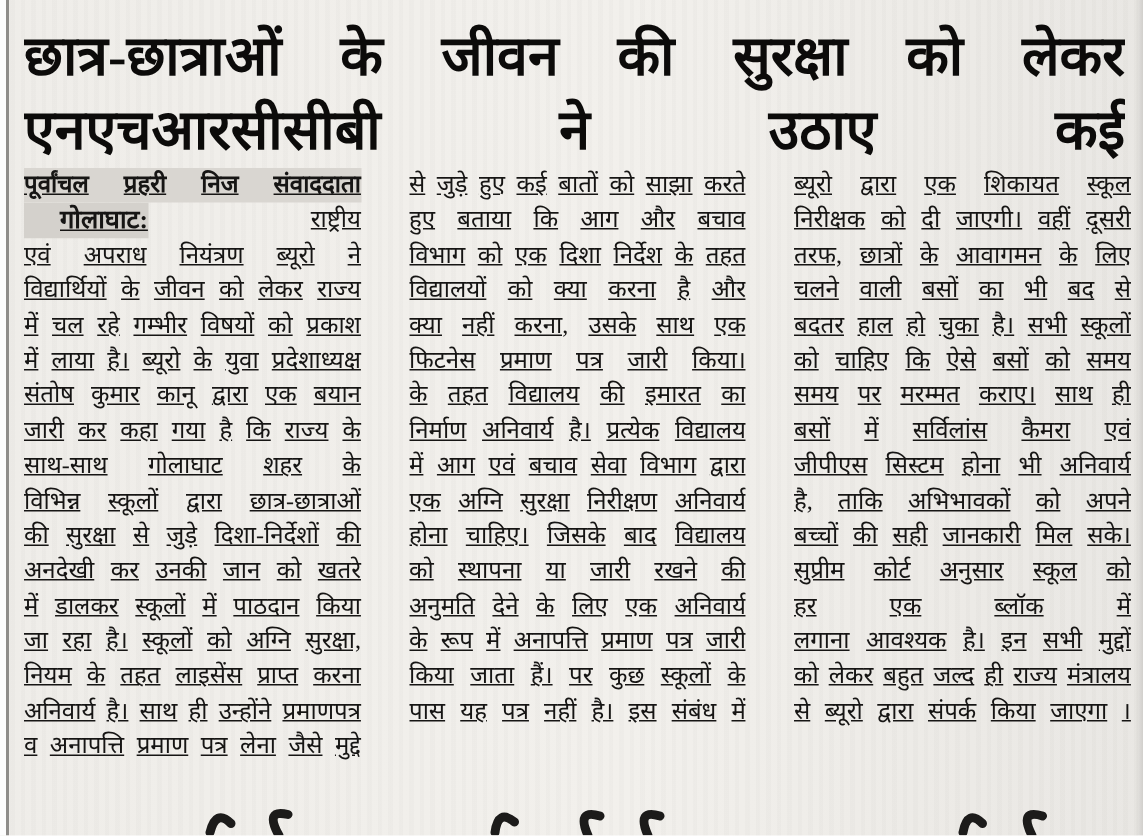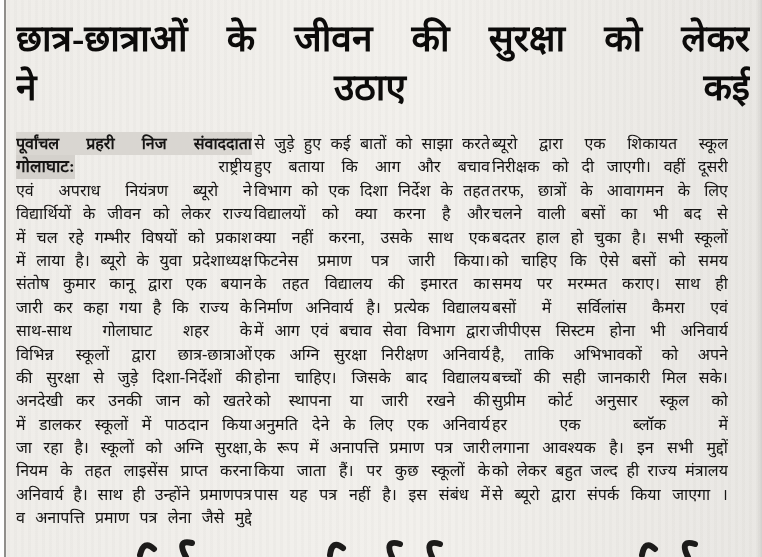--- a/index.html
+++ b/index.html
@@ -58,6 +58,7 @@
           <span>लेकर</span>
         </div>
         <div class="jline">
+          <span>एनएचआरसीसीबी</span>
           <span>ने</span>
           <span>उठाए</span>
           <span>कई</span>

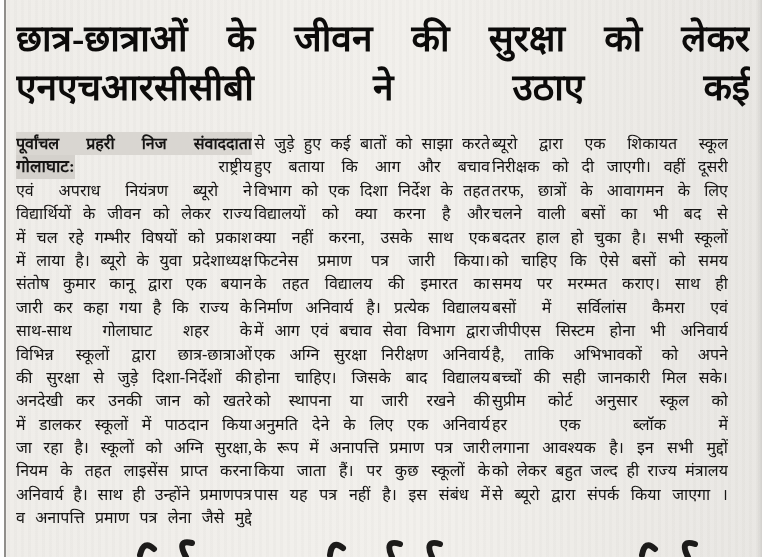--- a/index.html
+++ b/index.html
@@ -28,7 +28,7 @@
   .headline{margin-top:14px;width:734px;font-weight:bold;color:#0c0b0a;}
   .headline .jline{font-size:37px;height:49px;line-height:49px;letter-spacing:0px;}
 
-  .body-cols{display:flex;gap:2px;margin-top:20px;width:738px;}
+  .body-cols{display:flex;gap:32px;margin-top:0;width:738px;text-decoration:underline;}
   .col{width:236px;font-size:16px;}
   .col .jline{height:23.4px;line-height:23.4px;}
 

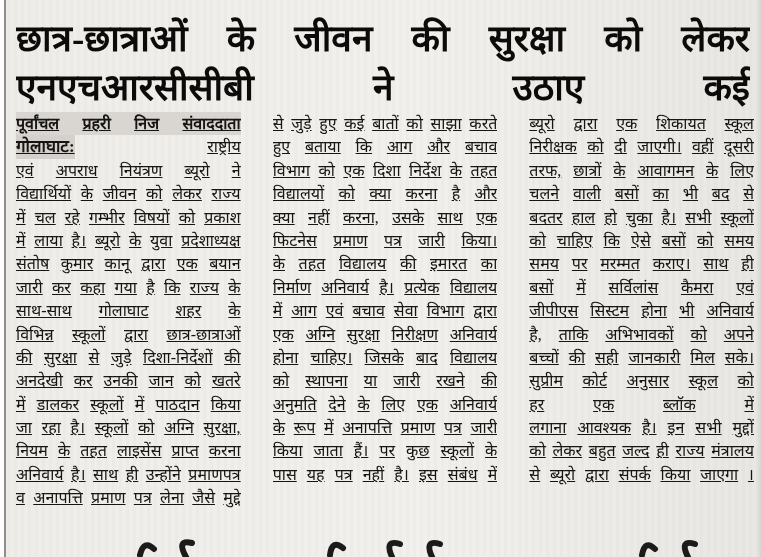--- a/index.html
+++ b/index.html
@@ -34,7 +34,7 @@
 
   .byline .jline{font-weight:bold;background:#d9d6d1;}
   .dateline-line{display:flex;justify-content:space-between;height:23.4px;line-height:23.4px;overflow:hidden;white-space:nowrap;}
-  .dateline-word{font-weight:bold;background:#d4d1cc;font-size:17px;}
+  .dateline-word{font-weight:bold;background:#d4d1cc;font-size:17px;padding-left:24px;}
 
   .cutoff{position:absolute;left:0;bottom:0;width:762px;height:22px;overflow:hidden;}
 </style>

